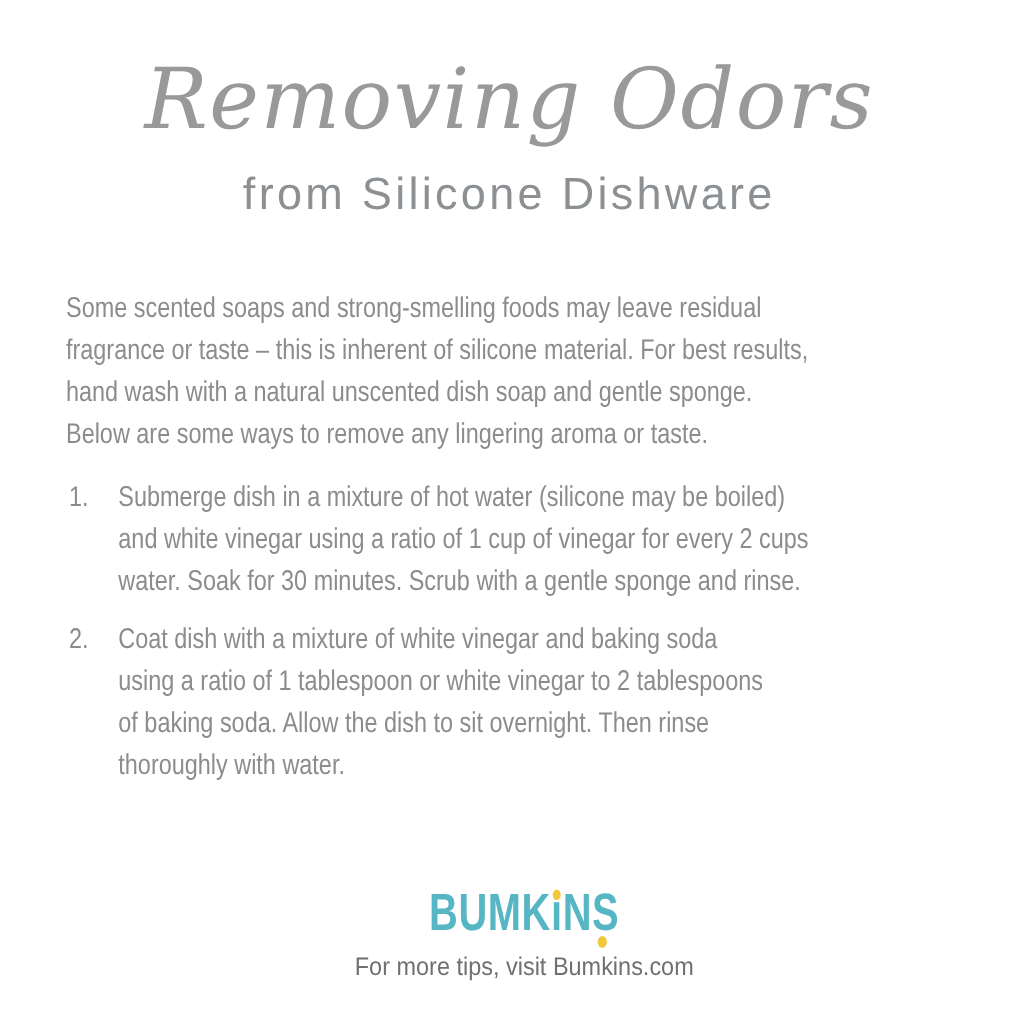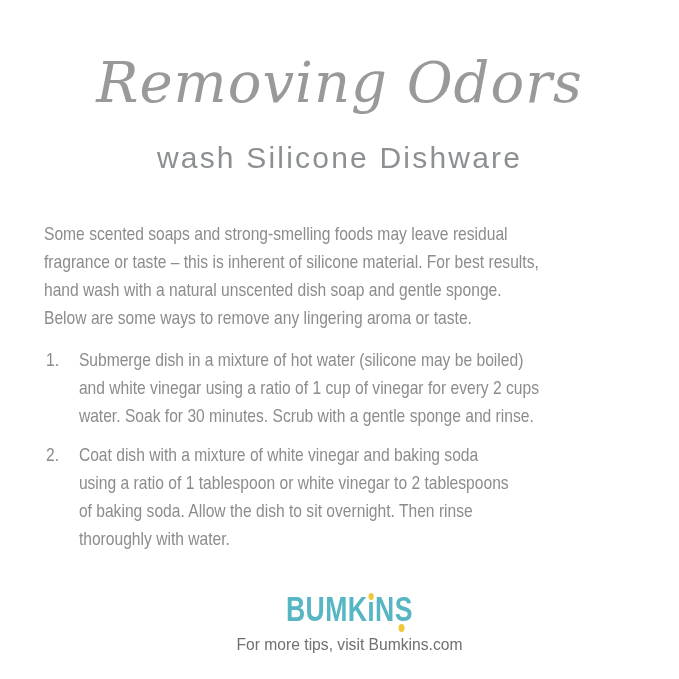--- a/index.html
+++ b/index.html
@@ -13,7 +13,7 @@
   }
   
   .title-script {
-    margin: 16px;
+    margin: 0;
     padding-top: 26px;
     text-align: center;
     font-family: "DejaVu Serif", serif;

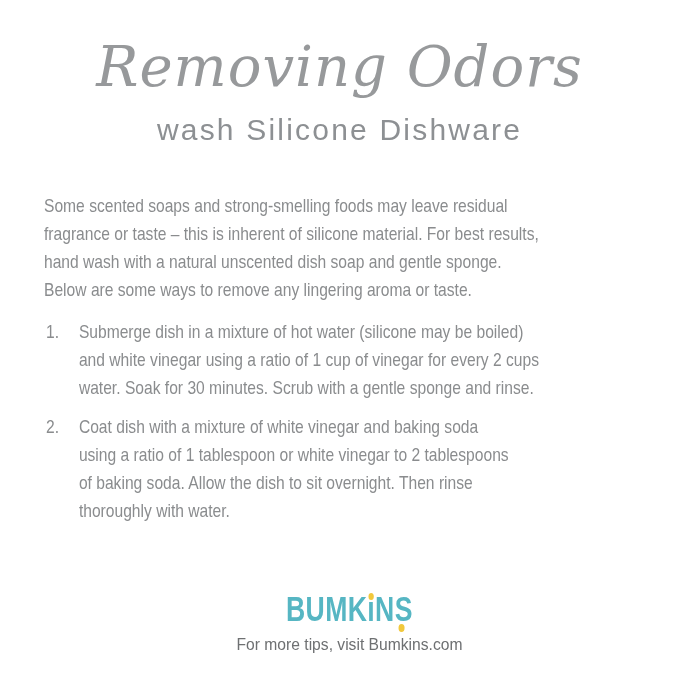--- a/index.html
+++ b/index.html
@@ -115,7 +115,7 @@
 
   <h1 class="title-script">Removing Odors</h1>
 
-  <h2 class="title-sub">wash Silicone Dishware</h2>
+  <h2 class="title-sub">from Silicone Dishware</h2>
 
   <p class="copy intro">Some scented soaps and strong-smelling foods may leave residual
 fragrance or taste – this is inherent of silicone material. For best results,

